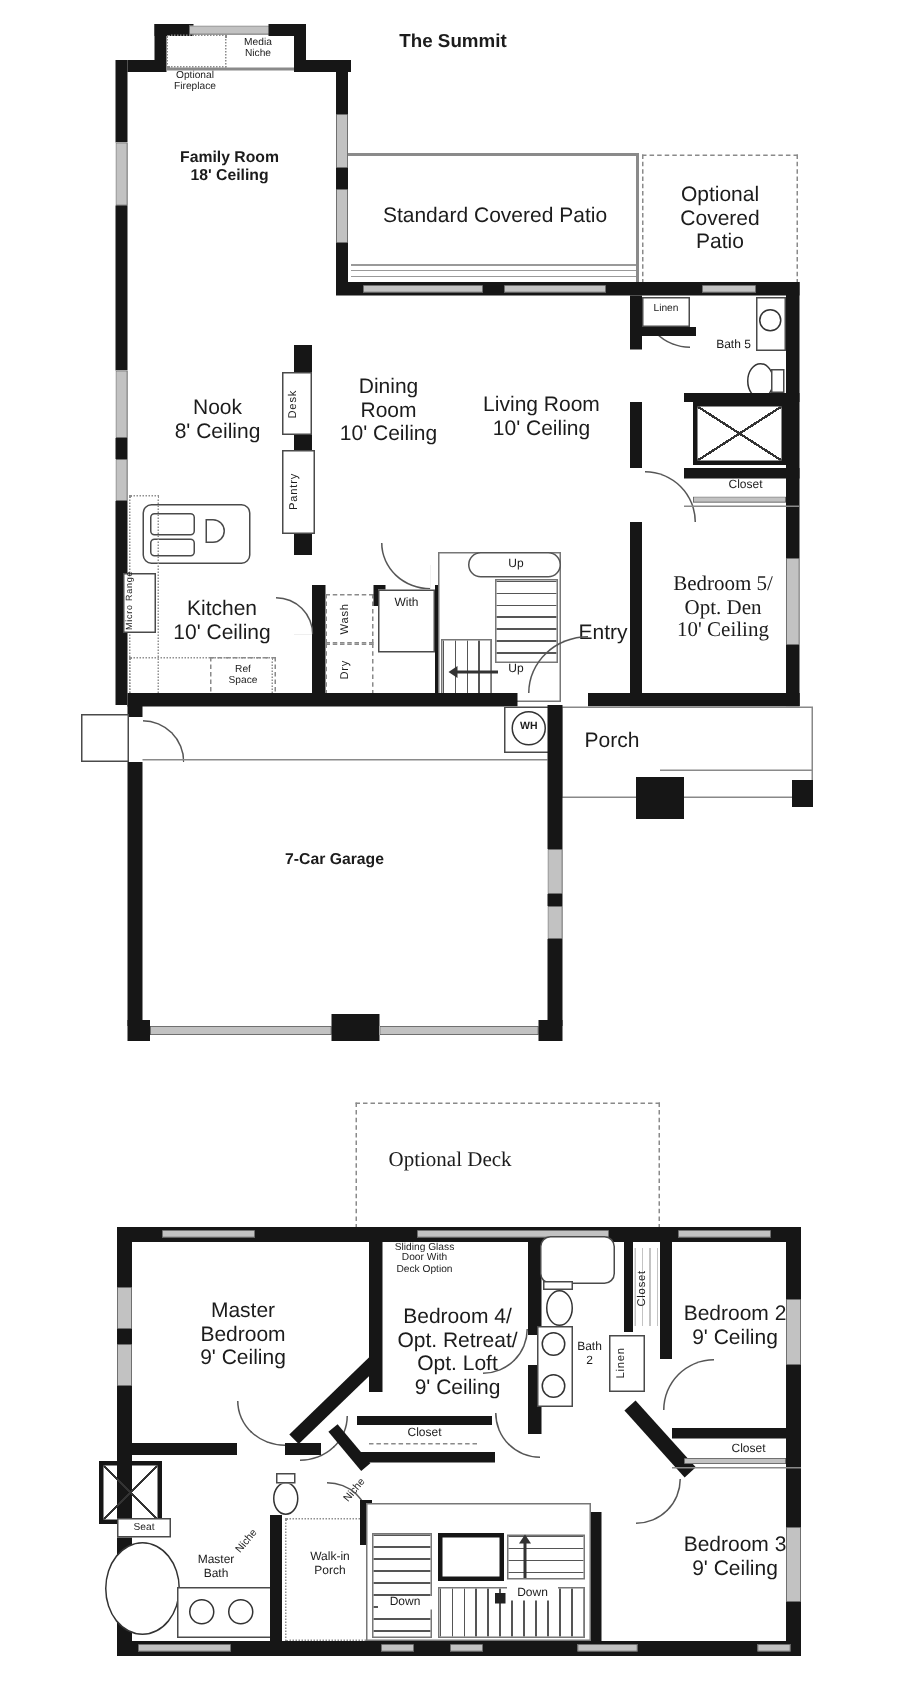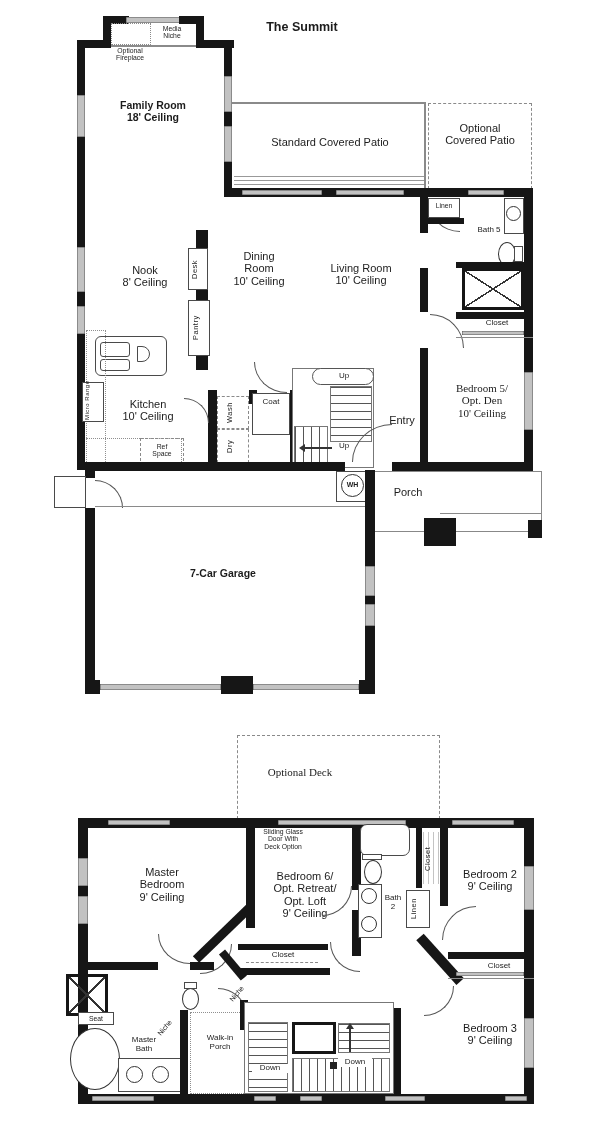--- a/index.html
+++ b/index.html
@@ -12,7 +12,7 @@
   .tl{border:1px solid #4a4a4a;background:#fff;}
   .dash{border:1.4px dashed #8a8a8a;}
   .dot{border:1.2px dotted #8f8f8f;}
-  .lbl{font-size:11px;line-height:1.12;text-align:center;white-space:pre-line;color:#1c1c1c;}
+  .lbl{font-size:14px;line-height:1.12;text-align:center;white-space:pre-line;color:#1c1c1c;}
   .big{font-size:10.5px;font-weight:600;}
   .sm{font-size:8px;}
   .xs{font-size:6.8px;line-height:1.1;}

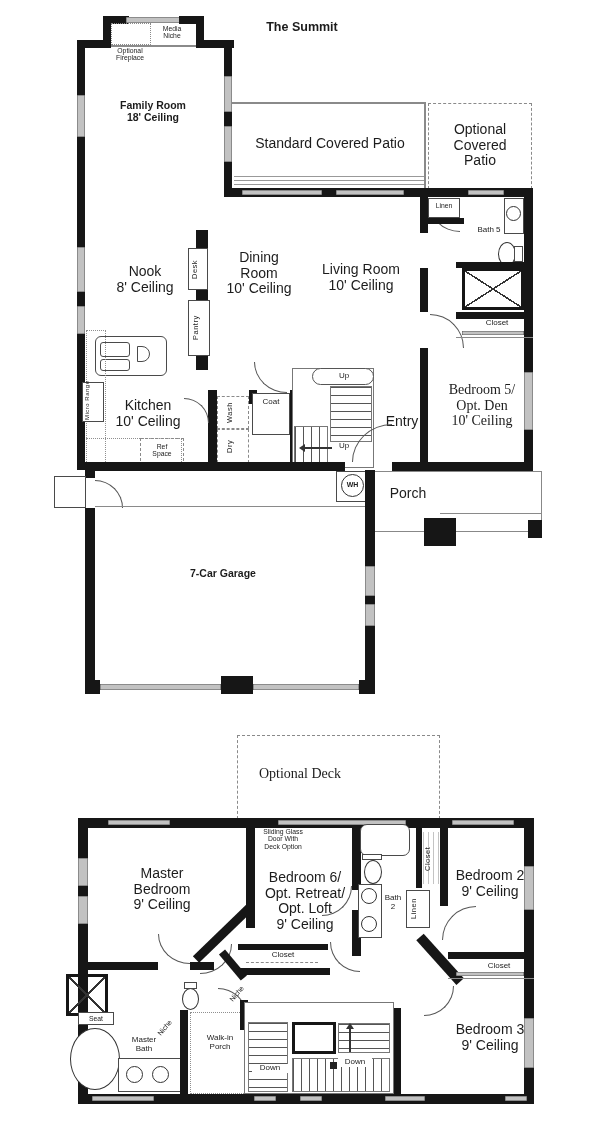--- a/index.html
+++ b/index.html
@@ -160,7 +160,7 @@
     <div class="w" style="left:249px;top:390px;width:8px;height:14px;"></div>
     <div class="arcBL" style="left:254px;top:362px;width:33px;height:31px;"></div>
     <div class="tl" style="left:252px;top:393px;width:38px;height:42px;"></div>
-    <div class="lbl sm" style="left:254px;top:398px;width:34px;">Coat</div>
+    <div class="lbl sm" style="left:254px;top:398px;width:34px;">With</div>
     <div class="w" style="left:290px;top:390px;width:9px;height:80px;"></div>
 
     <div class="tl" style="left:292px;top:368px;width:82px;height:100px;border-color:#777;"></div>

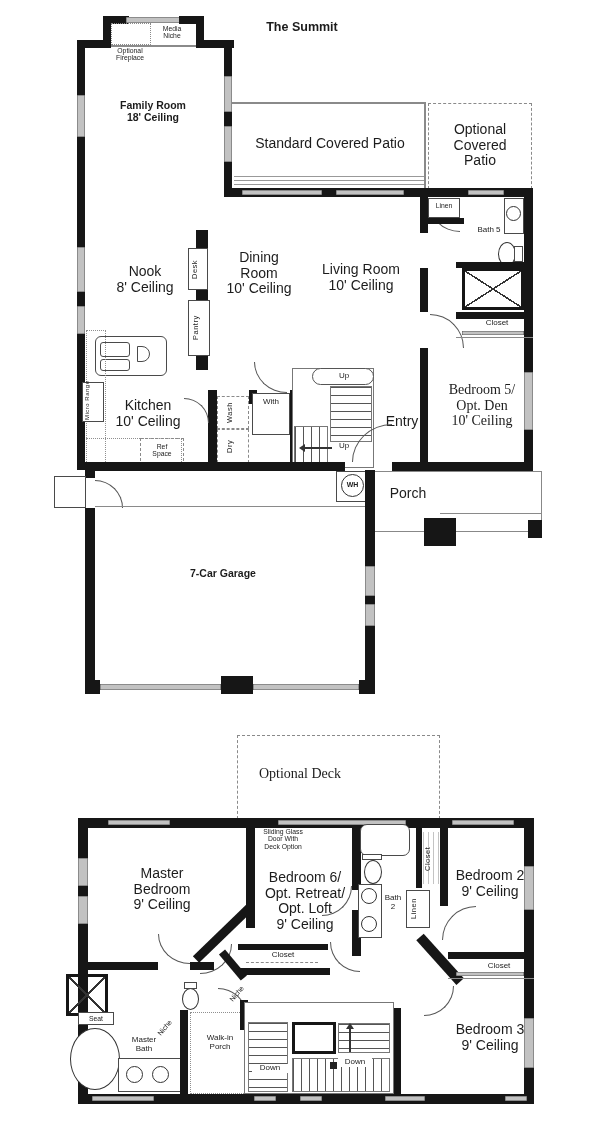--- a/index.html
+++ b/index.html
@@ -242,7 +242,7 @@
     <div class="lbl" style="left:126px;top:156px;width:72px;">Master
 Bedroom
 9' Ceiling</div>
-    <div class="lbl" style="left:258px;top:160px;width:94px;">Bedroom 6/
+    <div class="lbl" style="left:258px;top:160px;width:94px;">Bedroom 4/
 Opt. Retreat/
 Opt. Loft
 9' Ceiling</div>

